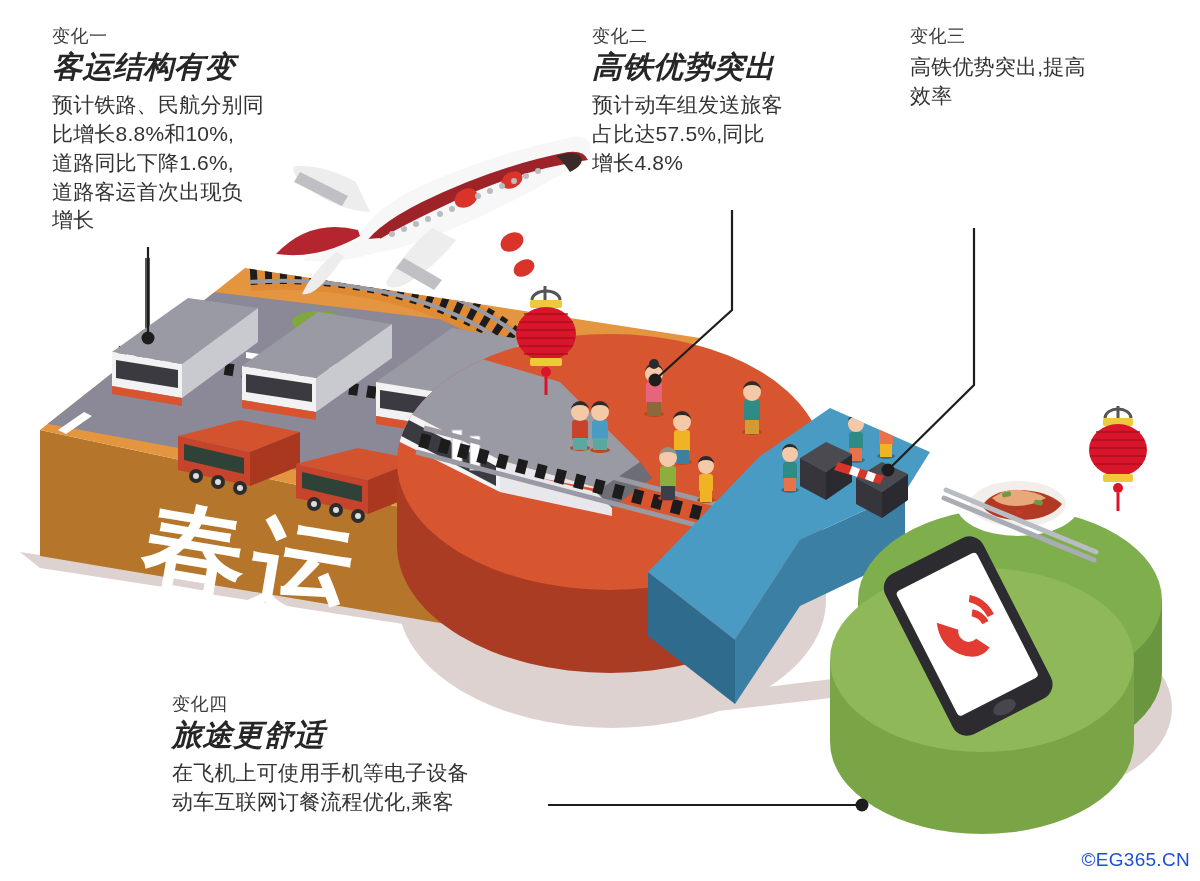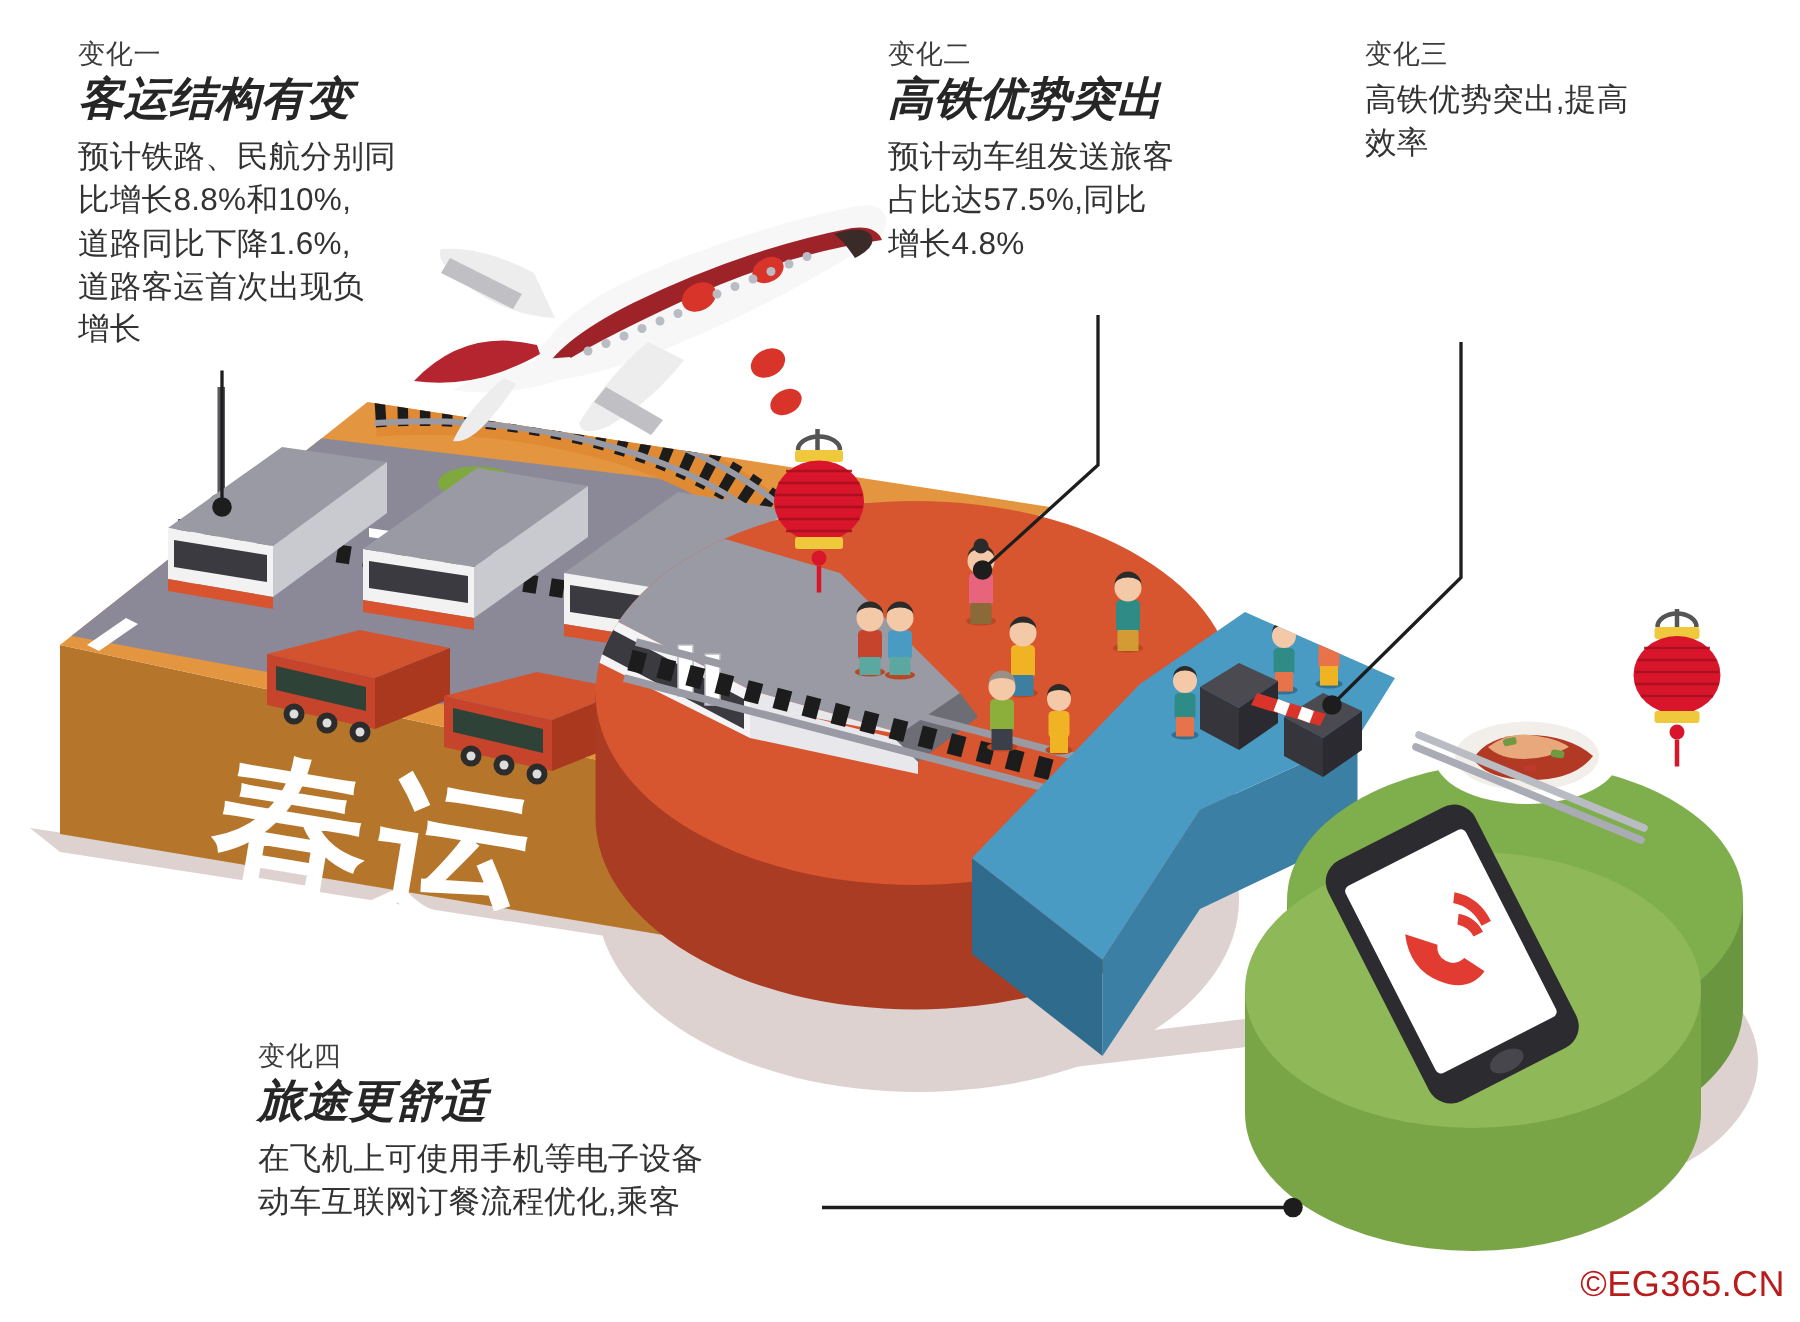--- a/index.html
+++ b/index.html
@@ -12,7 +12,7 @@
   .kicker{font-size:18px;color:#3c3c3c;line-height:1.18;letter-spacing:.5px;font-weight:400;white-space:nowrap;}
   .headline{font-size:30px;color:#262626;font-weight:bold;line-height:1.2;letter-spacing:.5px;white-space:nowrap;margin-top:2px;font-style:italic;}
   .body{font-size:21px;color:#333;line-height:1.37;margin-top:6px;letter-spacing:.2px;}
-  .credit{position:absolute;right:10px;bottom:10px;font-size:24px;color:#b91c1c;letter-spacing:.3px;margin-left:17px;}
+  .credit{position:absolute;right:10px;bottom:10px;font-size:19px;color:#1d4ed8;letter-spacing:.3px;margin-left:17px;}
 
   .b1{left:52px;top:26px;width:255px;}
   .b2{left:592px;top:26px;width:250px;}

